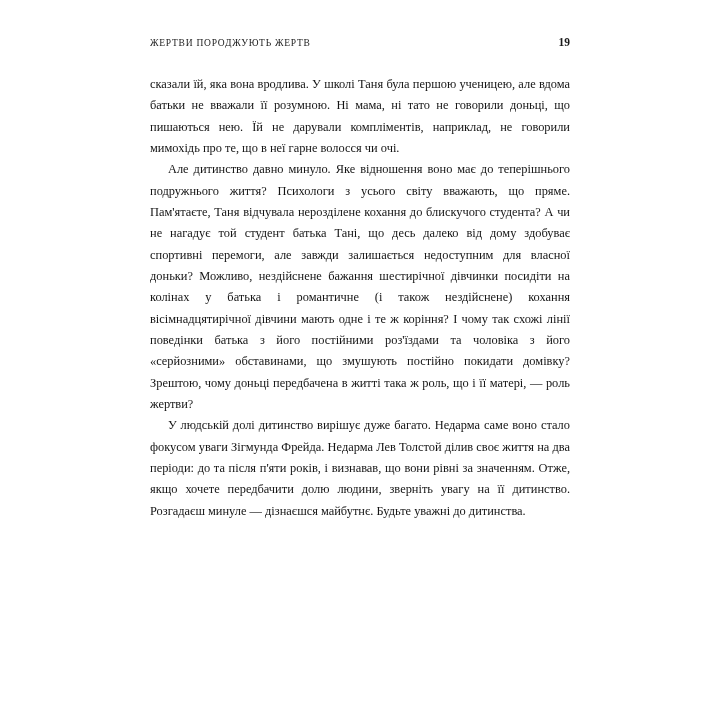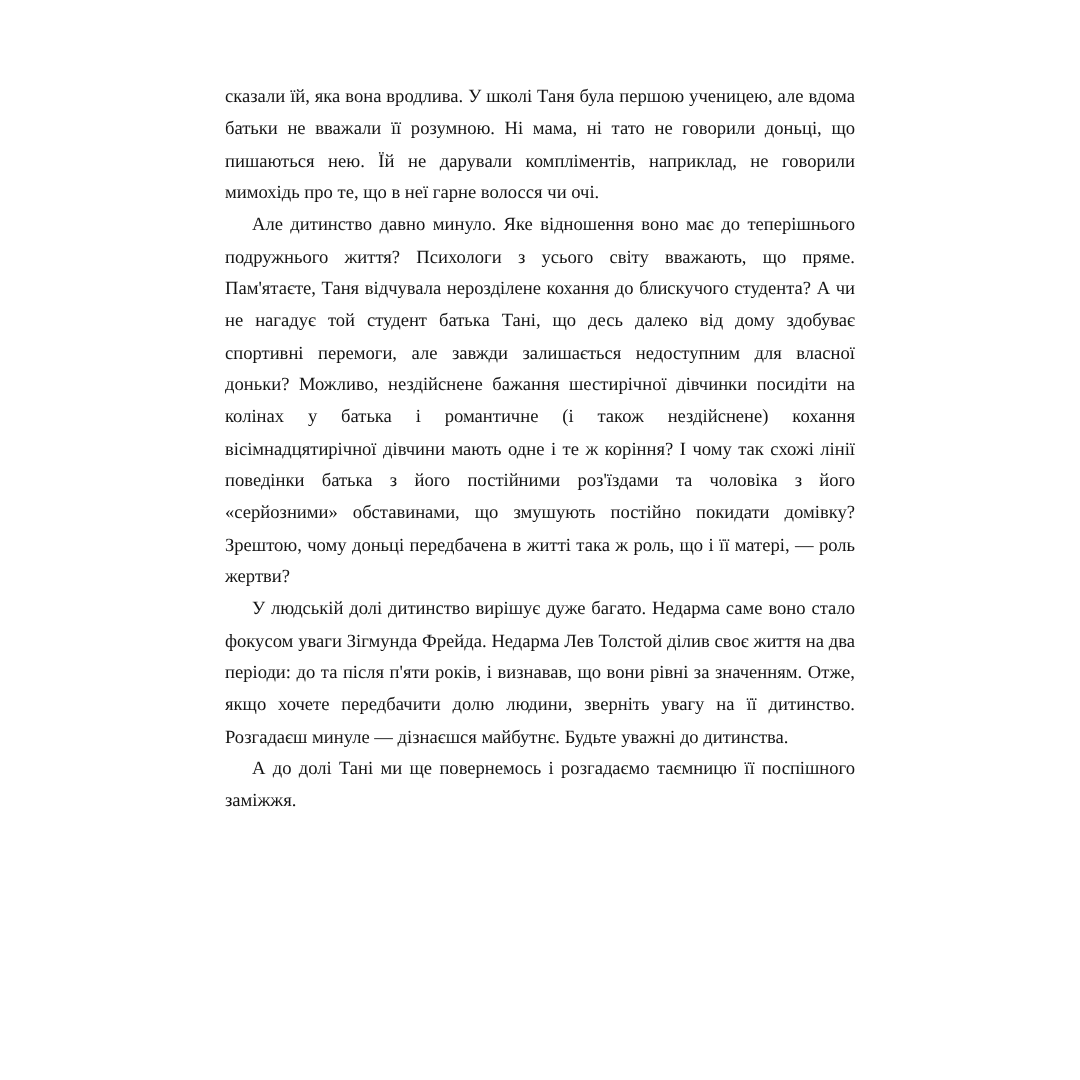--- a/index.html
+++ b/index.html
@@ -62,6 +62,10 @@
 
 <div class="page">
 
+  <div class="running-head">
+    <span class="running-title">ЖЕРТВИ ПОРОДЖУЮТЬ ЖЕРТВ</span>
+    <span class="page-number">19</span>
+  </div>
 
   <div class="body-text">
     <p class="first">сказали їй, яка вона вродлива. У школі Таня була першою ученицею, але вдома батьки не вважали її розумною. Ні мама, ні тато не говорили доньці, що пишаються нею. Їй не дарували компліментів, наприклад, не говорили мимохідь про те, що в неї гарне волосся чи очі.</p>

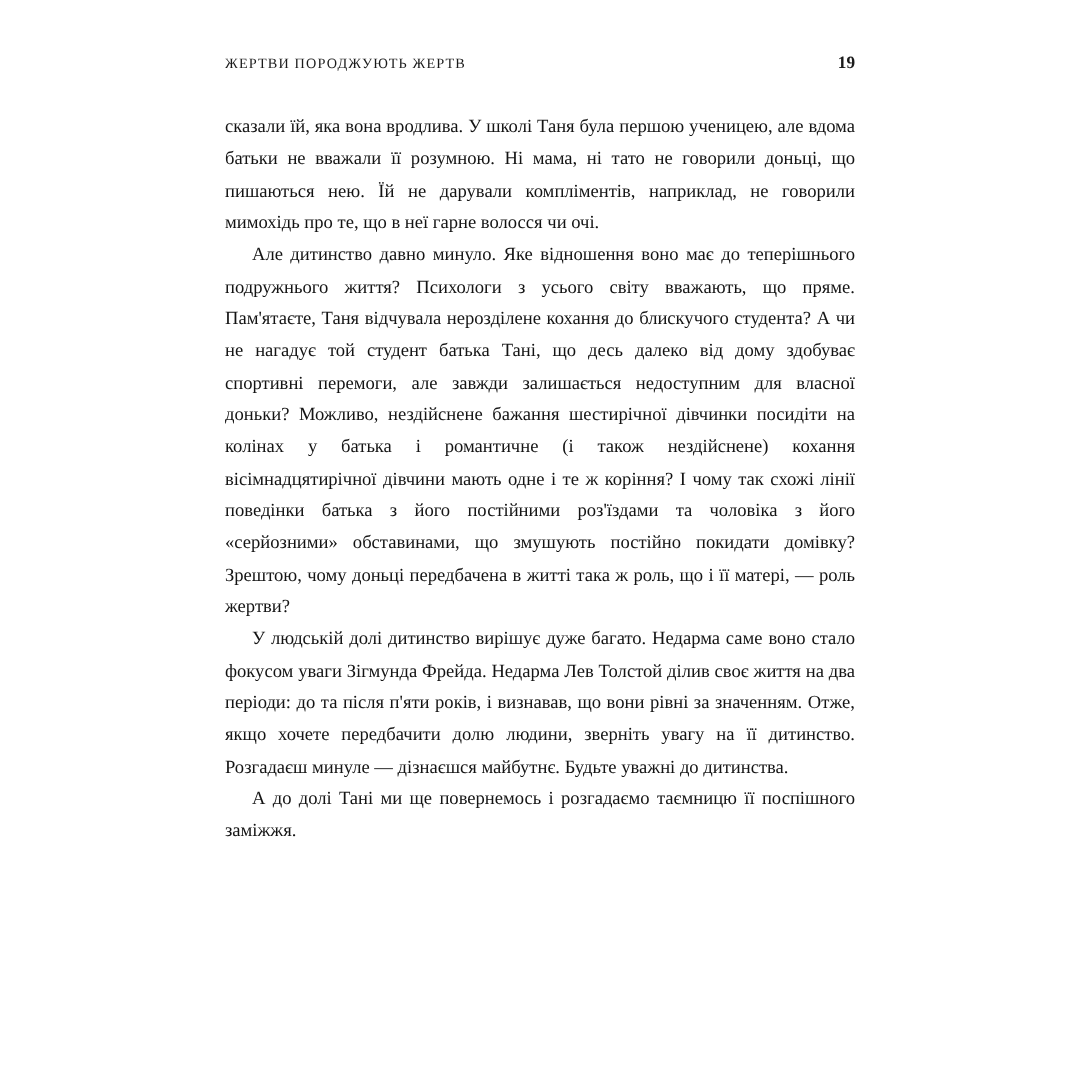--- a/index.html
+++ b/index.html
@@ -71,7 +71,6 @@
     <p class="first">сказали їй, яка вона вродлива. У школі Таня була першою ученицею, але вдома батьки не вважали її розумною. Ні мама, ні тато не говорили доньці, що пишаються нею. Їй не дарували компліментів, наприклад, не говорили мимохідь про те, що в неї гарне волосся чи очі.</p>
     <p>Але дитинство давно минуло. Яке відношення воно має до теперішнього подружнього життя? Психологи з усього світу вважають, що пряме. Пам'ятаєте, Таня відчувала нерозділене кохання до блискучого студента? А чи не нагадує той студент батька Тані, що десь далеко від дому здобуває спортивні перемоги, але завжди залишається недоступним для власної доньки? Можливо, нездійснене бажання шестирічної дівчинки посидіти на колінах у батька і романтичне (і також нездійснене) кохання вісімнадцятирічної дівчини мають одне і те ж коріння? І чому так схожі лінії поведінки батька з його постійними роз'їздами та чоловіка з його «серйозними» обставинами, що змушують постійно покидати домівку? Зрештою, чому доньці передбачена в житті така ж роль, що і її матері, — роль жертви?</p>
     <p>У людській долі дитинство вирішує дуже багато. Недарма саме воно стало фокусом уваги Зігмунда Фрейда. Недарма Лев Толстой ділив своє життя на два періоди: до та після п'яти років, і визнавав, що вони рівні за значенням. Отже, якщо хочете передбачити долю людини, зверніть увагу на її дитинство. Розгадаєш минуле — дізнаєшся майбутнє. Будьте уважні до дитинства.</p>
-    <p>А до долі Тані ми ще повернемось і розгадаємо таємницю її поспішного заміжжя.</p>
   </div>
 
 </div>

